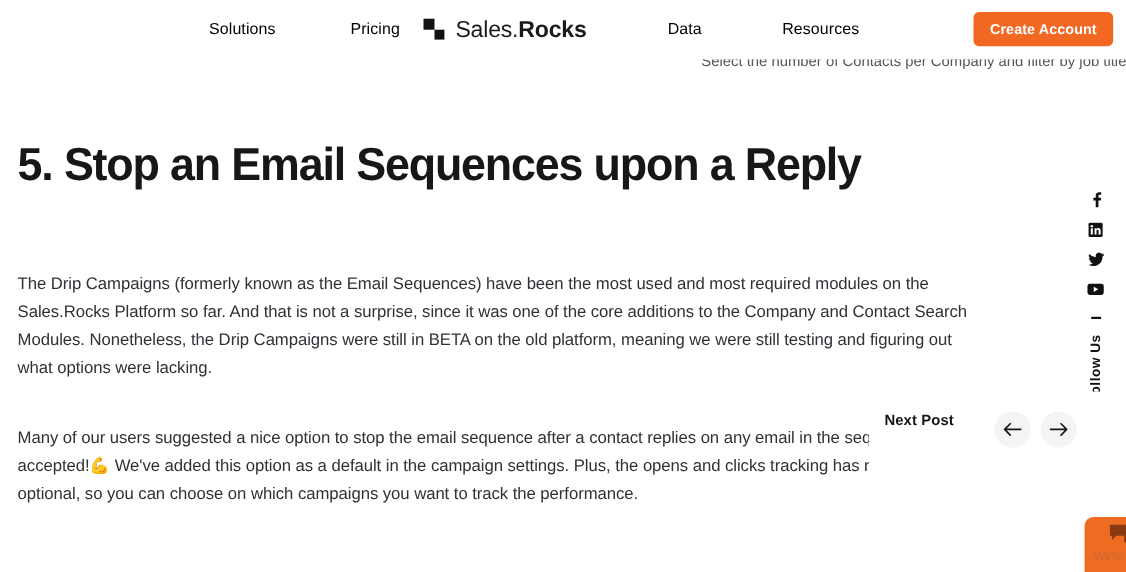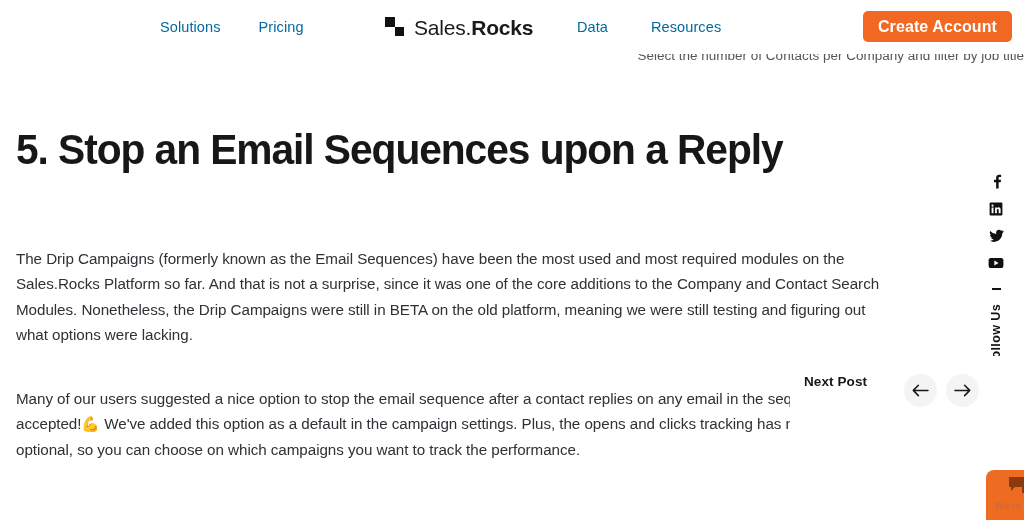--- a/index.html
+++ b/index.html
@@ -55,11 +55,12 @@
   .nav-link {
     font-family: "Liberation Sans", sans-serif;
     font-size: 14.5px;
-    color: #0369a1;
+    color: #000000;
     letter-spacing: .1px;
     white-space: nowrap;
     cursor: pointer;
     text-decoration: none;
+    margin-left: 30px;
   }
 
   

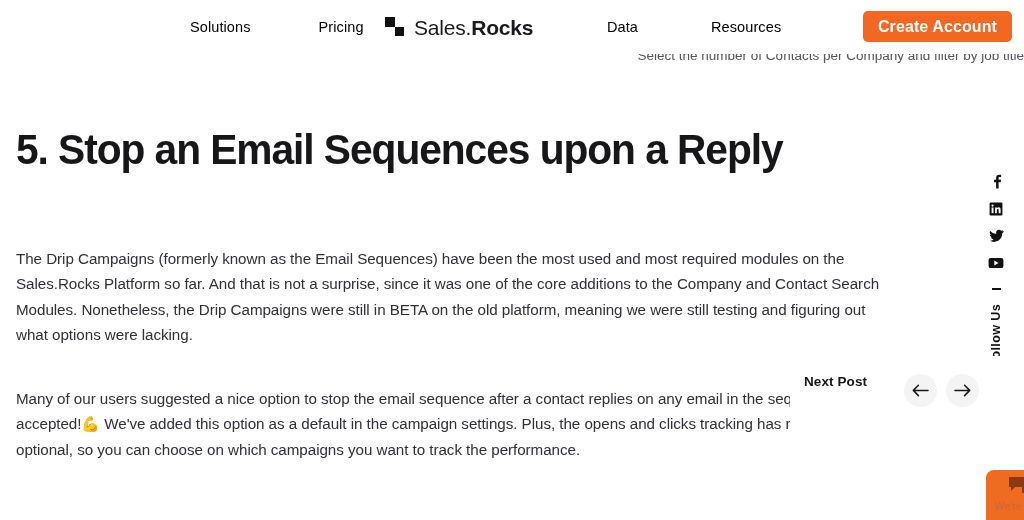--- a/index.html
+++ b/index.html
@@ -117,7 +117,7 @@
     border: none;
     border-radius: 5px;
     font-family: "Liberation Sans", sans-serif;
-    font-size: 16px;
+    font-size: 13px;
     font-weight: 700;
     letter-spacing: .1px;
     cursor: pointer;

